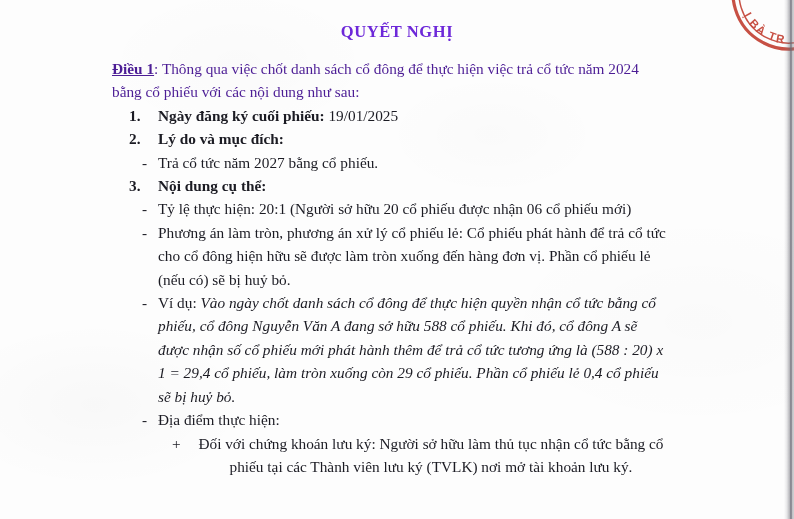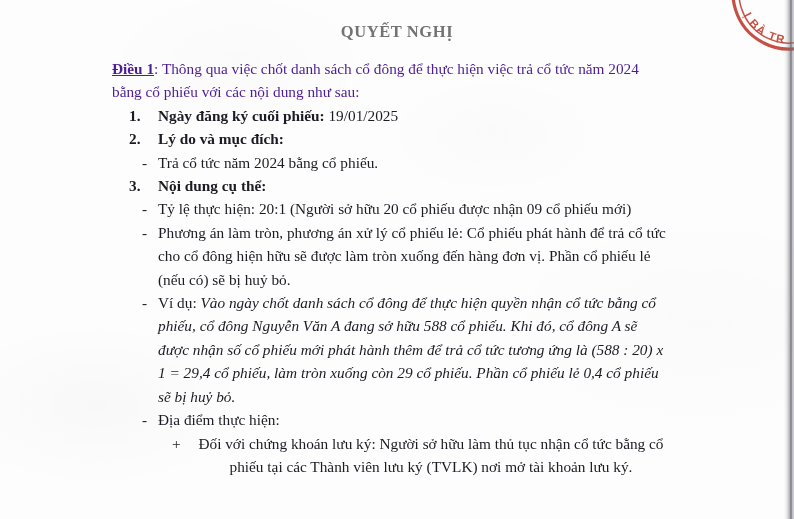--- a/index.html
+++ b/index.html
@@ -84,7 +84,7 @@
     font-size: 16.5px;
     font-weight: bold;
     letter-spacing: 0.6px;
-    color: #737373;
+    color: #6d28d9;
   }
 
   #body-text {

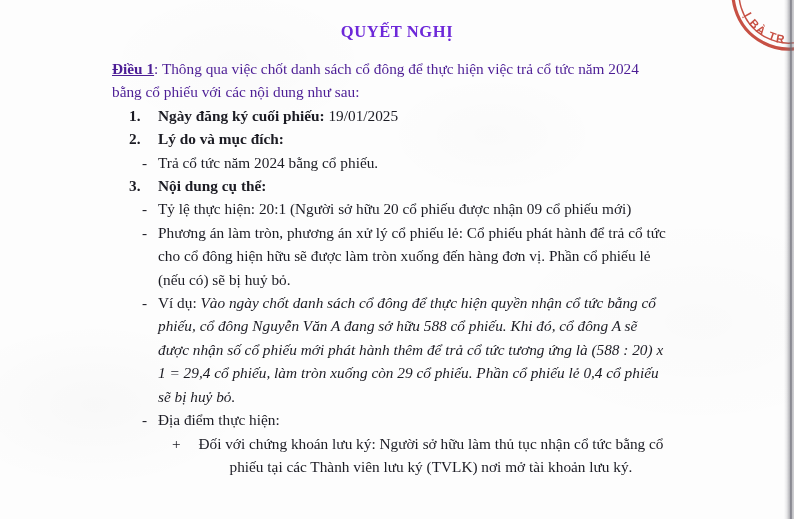--- a/index.html
+++ b/index.html
@@ -212,7 +212,7 @@
 
     <div class="dash-item">
       <div class="dash-marker">-</div>
-      <div class="dash-body">Trả cổ tức năm 2024 bằng cổ phiếu.</div>
+      <div class="dash-body">Trả cổ tức năm 2027 bằng cổ phiếu.</div>
     </div>
 
     <div class="num-item">

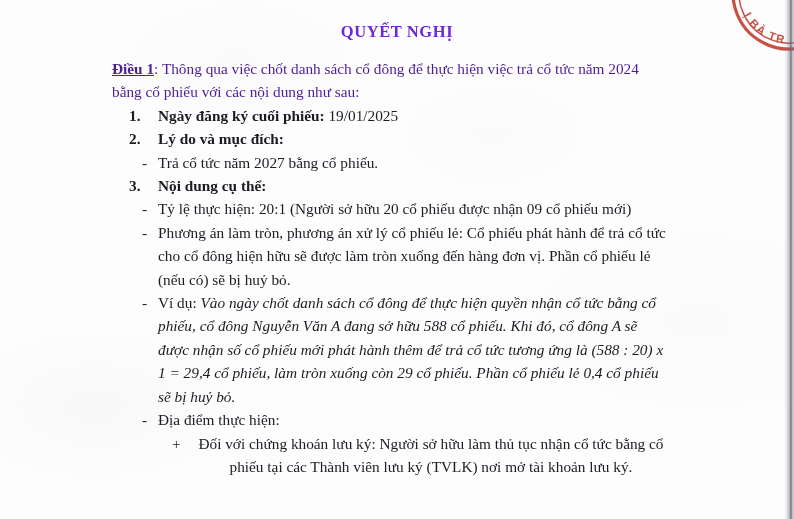--- a/index.html
+++ b/index.html
@@ -222,7 +222,7 @@
 
     <div class="dash-item">
       <div class="dash-marker">-</div>
-      <div class="dash-body">Tỷ lệ thực hiện: 20:1 (Người sở hữu 20 cổ phiếu được nhận 09 cổ phiếu mới)</div>
+      <div class="dash-body">Tỷ lệ thực hiện: 20:1 (Người sở hữu 20 cổ phiếu được nhận 06 cổ phiếu mới)</div>
     </div>
 
     <div class="dash-item">

